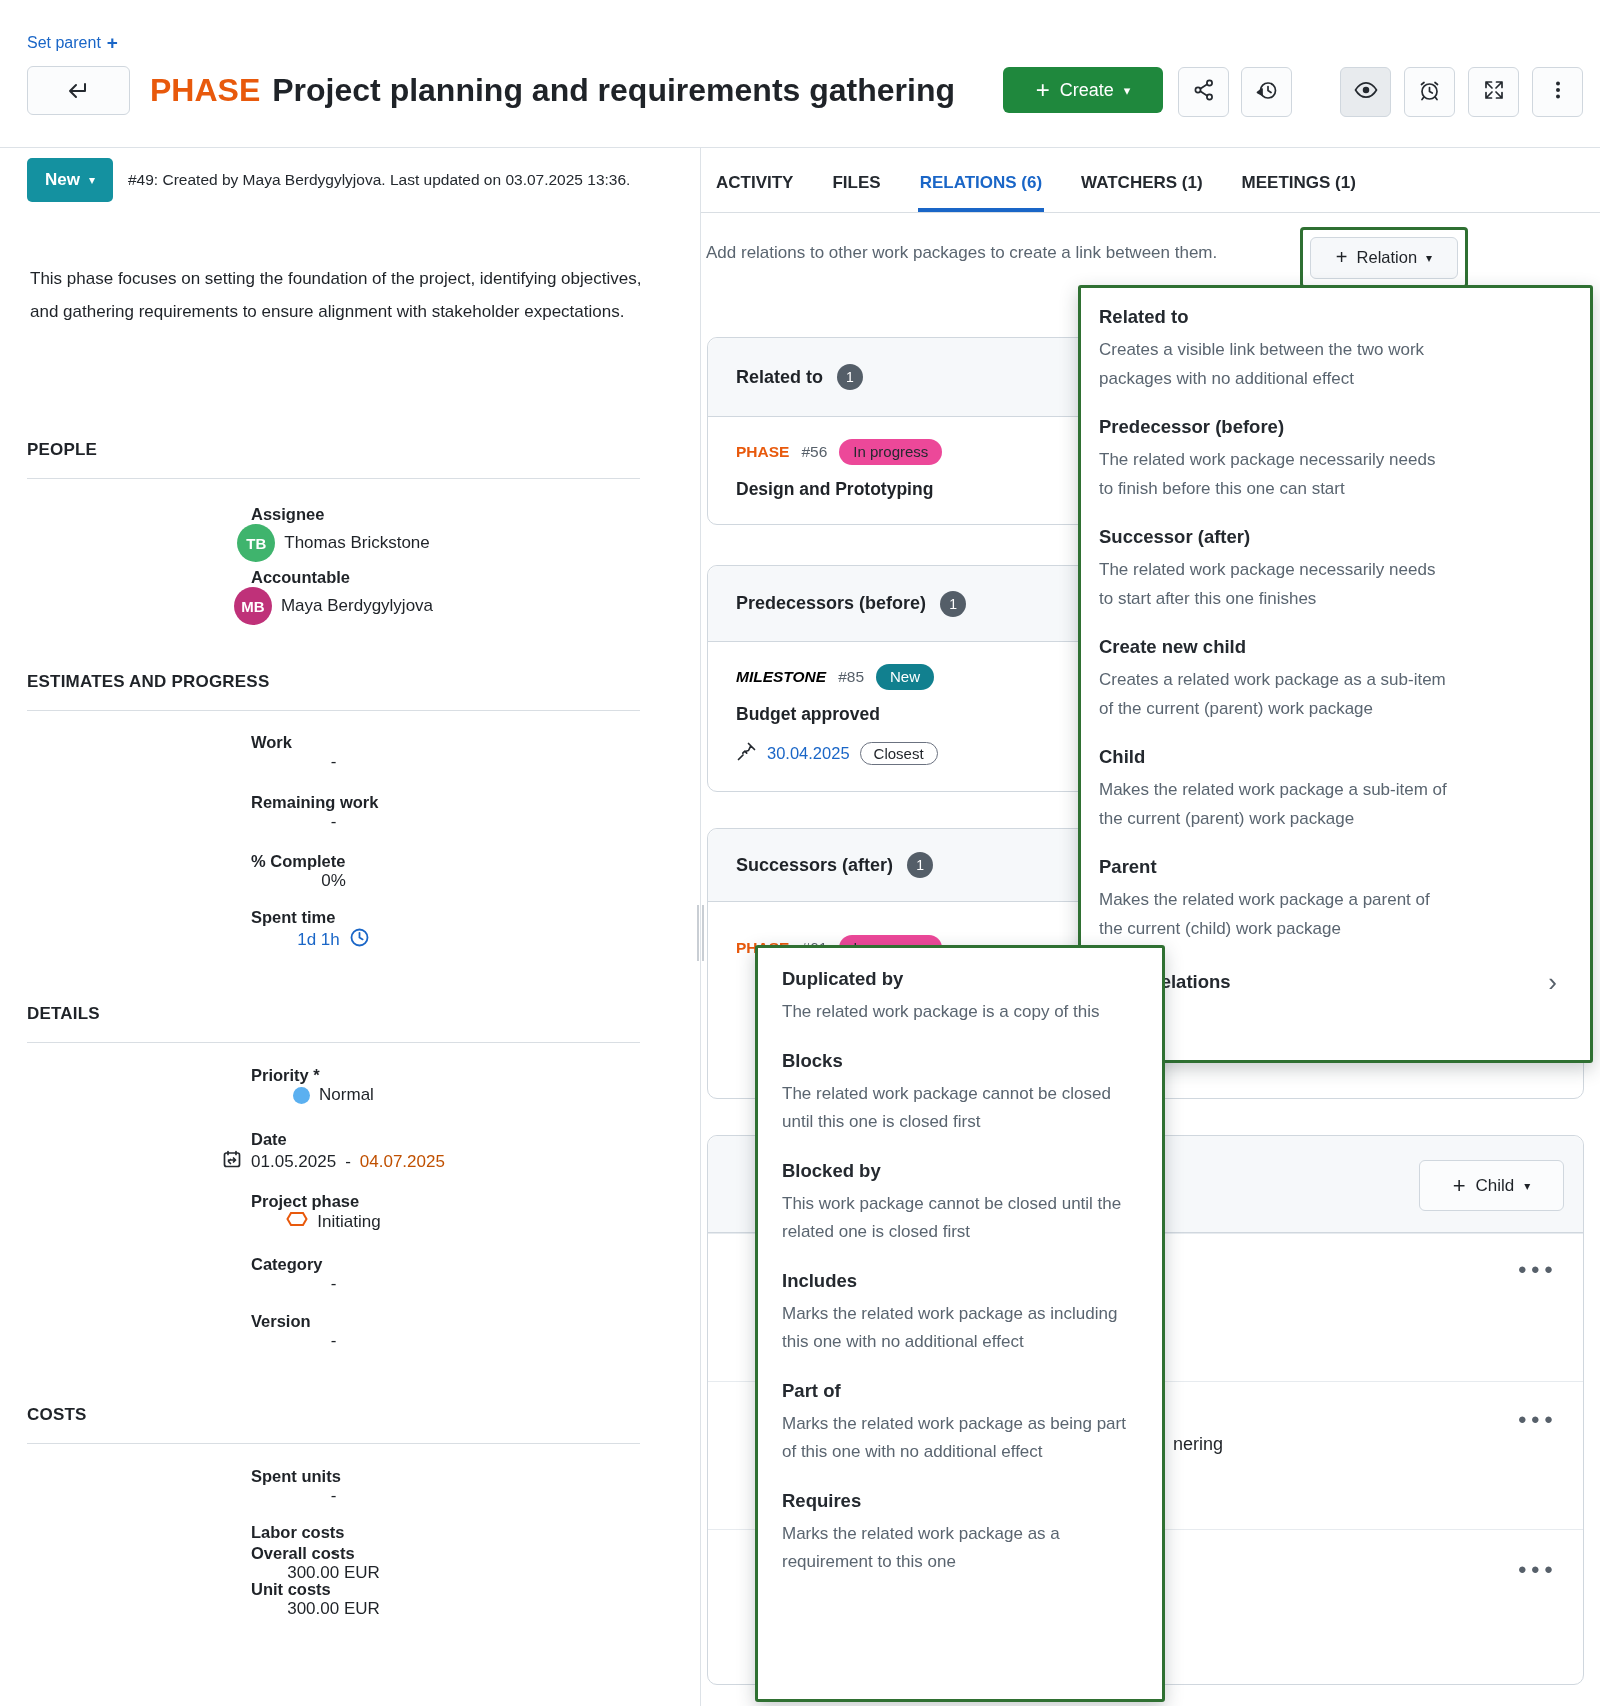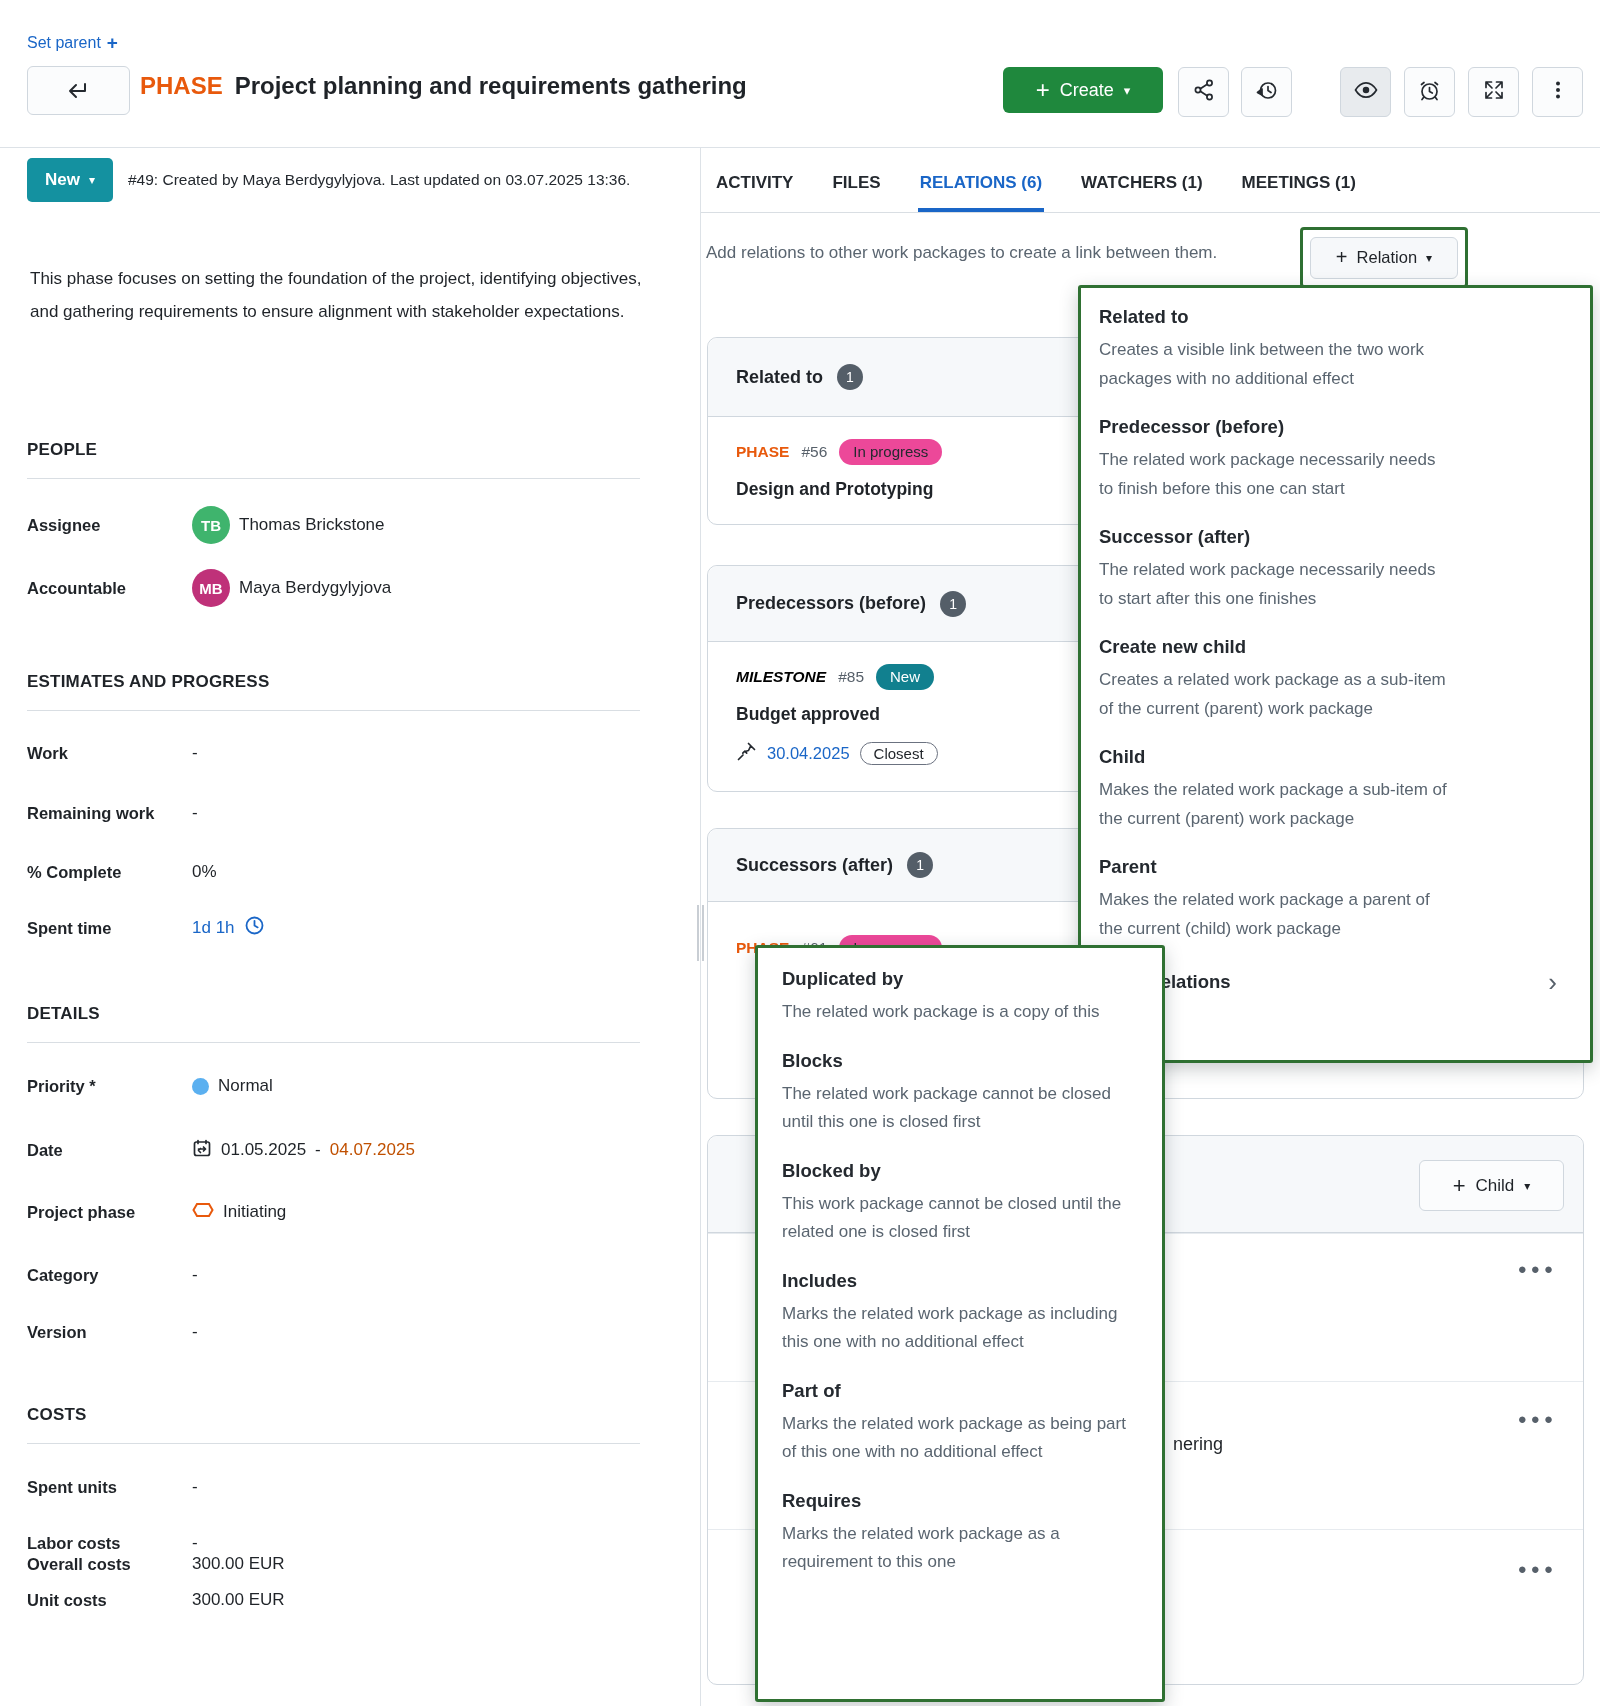--- a/index.html
+++ b/index.html
@@ -12,7 +12,7 @@
   .set-parent .plus{font-size:19px;font-weight:600;}
   .back-btn{left:27px;top:66px;width:101px;height:47px;border:1px solid #d0d7de;border-radius:6px;
             background:#fbfcfd;display:flex;align-items:center;justify-content:center;cursor:pointer;}
-  .page-title{left:140px;top:72px;font-size:24px;font-weight:700;white-space:nowrap;}
+  .page-title{left:150px;top:72px;font-size:32px;font-weight:700;white-space:nowrap;}
   .type-orange{color:#e8590c;margin-right:12px;}
   .create-btn{left:1003px;top:67px;width:160px;height:46px;background:#1f883d;border-radius:6px;color:#fff;
               display:flex;align-items:center;justify-content:center;gap:10px;cursor:pointer;}

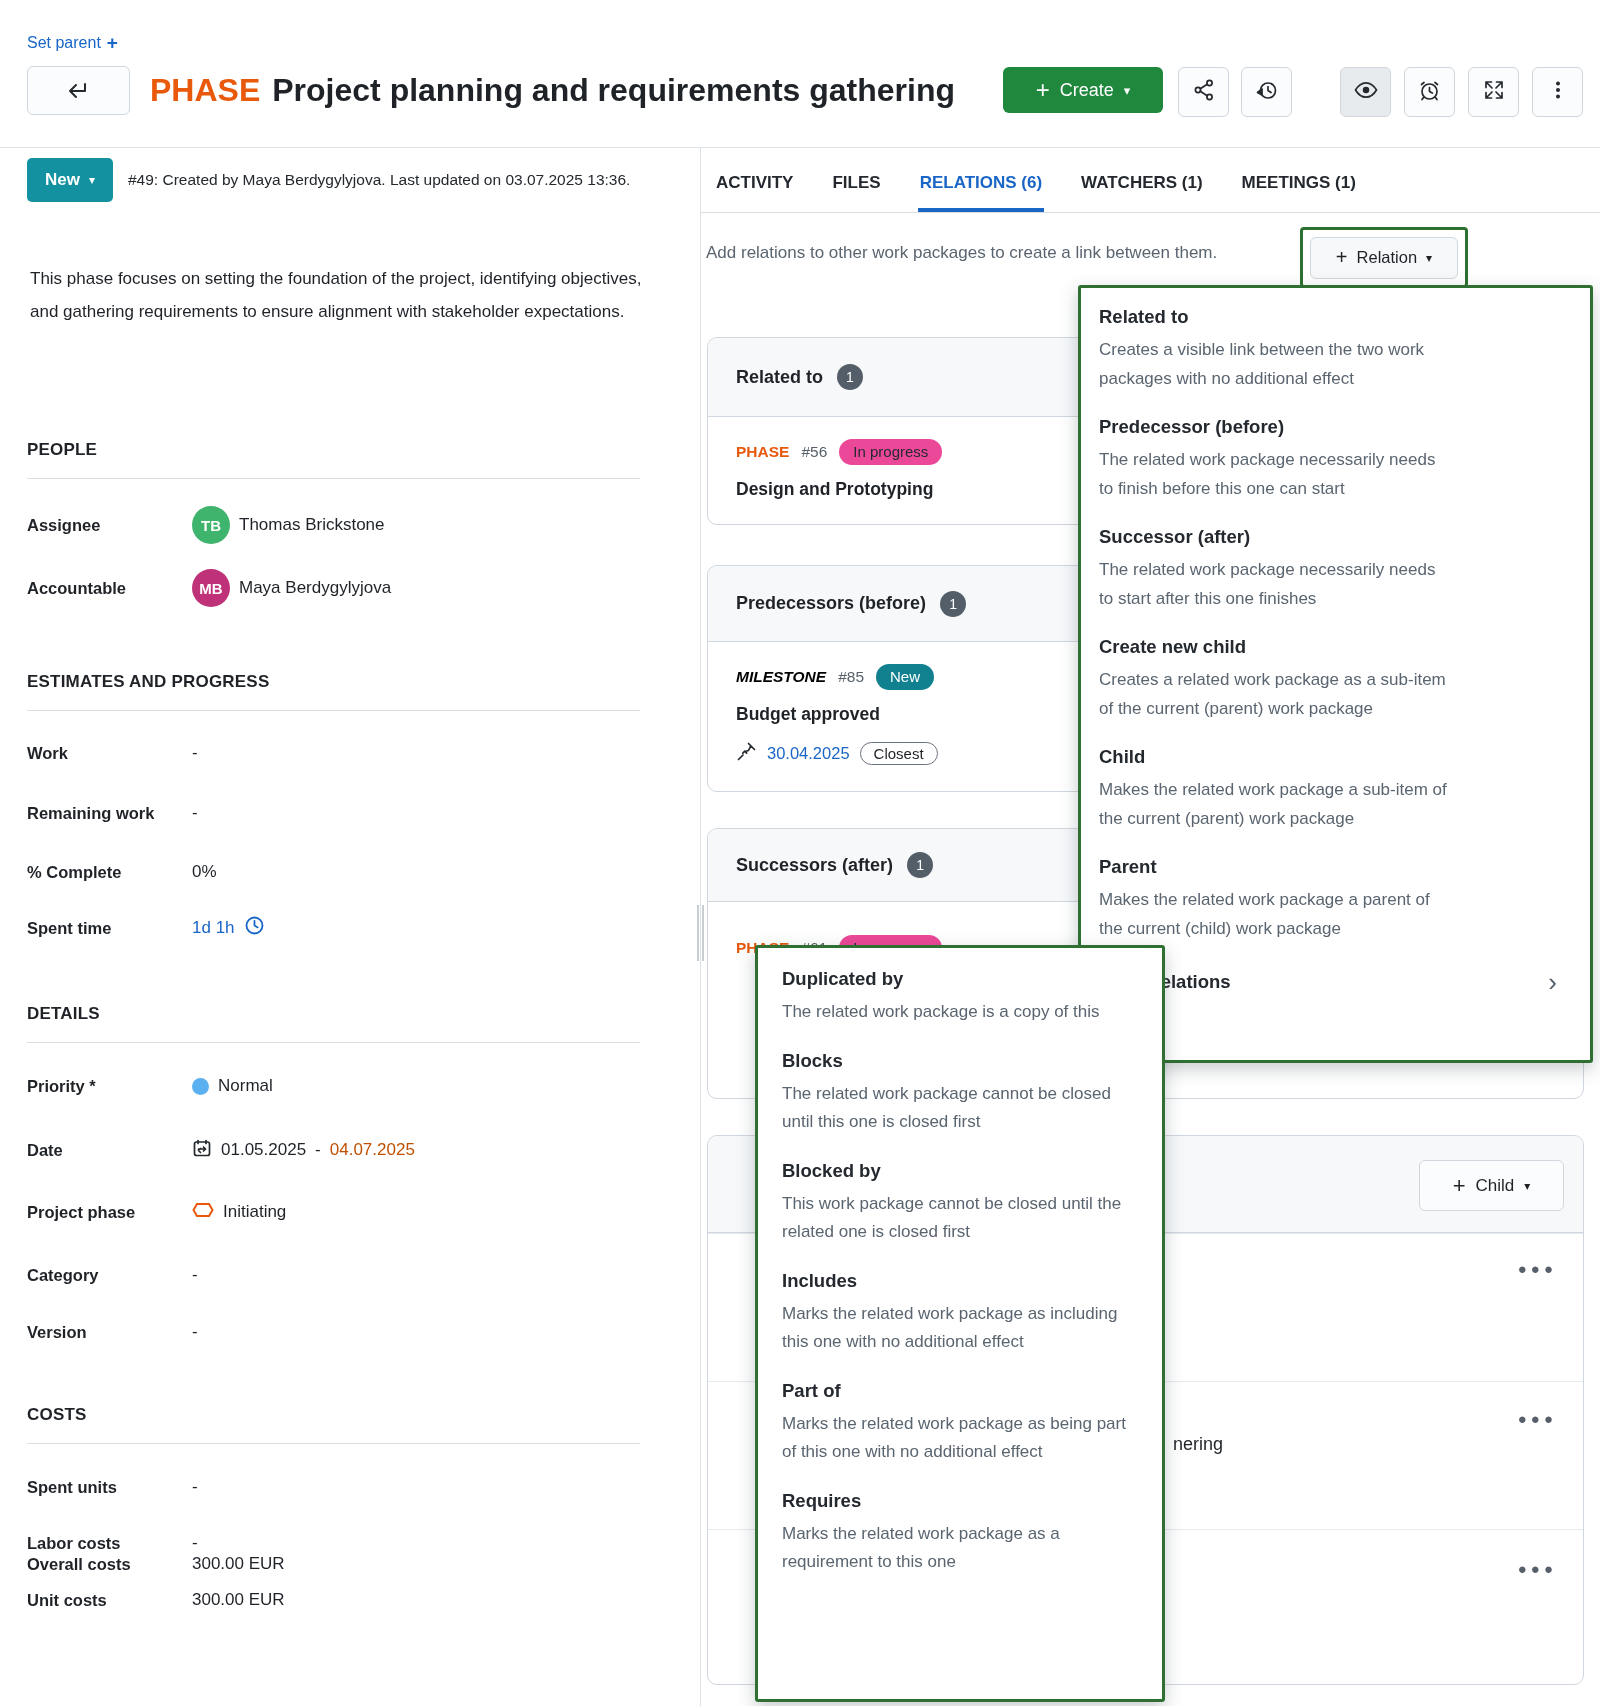--- a/index.html
+++ b/index.html
@@ -39,7 +39,7 @@
   .description{left:30px;top:262px;width:615px;font-size:17px;line-height:33px;color:#1f2328;}
   .sec-hdr{left:27px;font-size:17px;font-weight:700;letter-spacing:.2px;}
   .sec-rule{left:27px;width:613px;height:1px;background:#d9dee3;}
-  .frow{left:27px;width:613px;display:flex;align-items:center;height:40px;}
+  .frow{left:27px;width:613px;display:flex;align-items:center;height:40px;flex-direction:column;}
   .frow .flabel{width:165px;font-size:16.5px;font-weight:700;flex:none;}
   .frow .fvalue{font-size:17px;display:flex;align-items:center;gap:9px;}
   .avatar{width:38px;height:38px;border-radius:50%;color:#fff;font-size:15px;font-weight:700;

